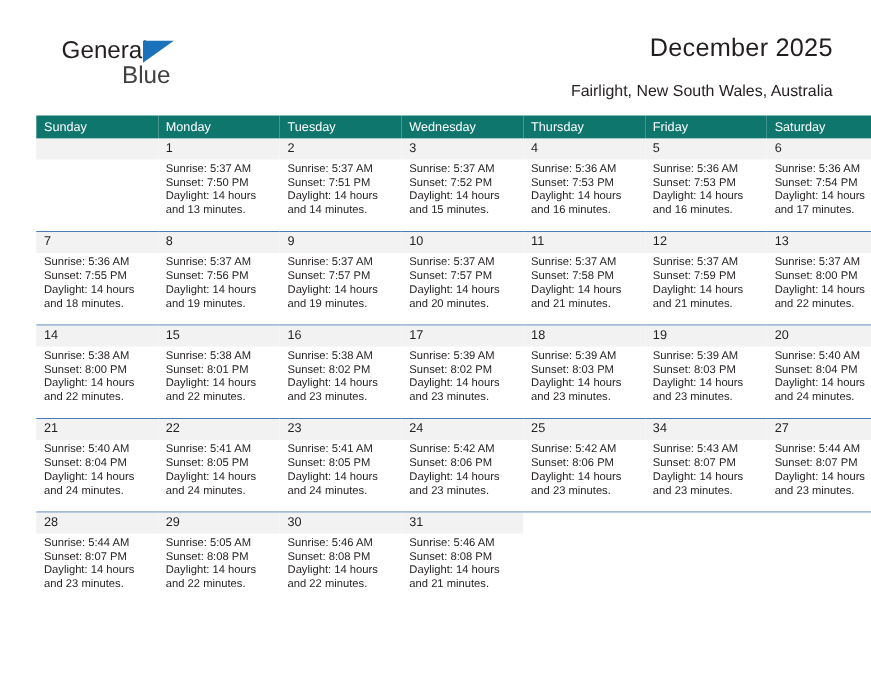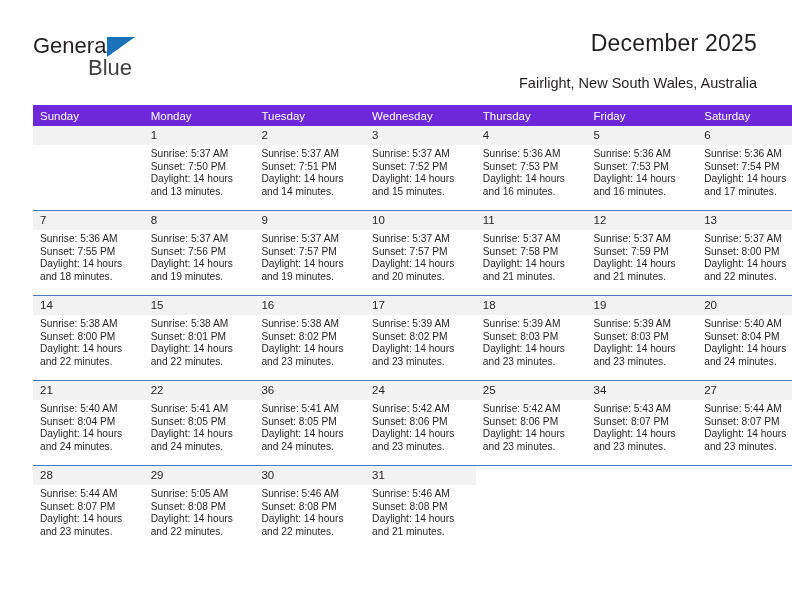--- a/index.html
+++ b/index.html
@@ -19,6 +19,7 @@
     width: 792px;
     height: 468px;
     box-sizing: border-box;
+    padding-left: 23px;
   }
 
   

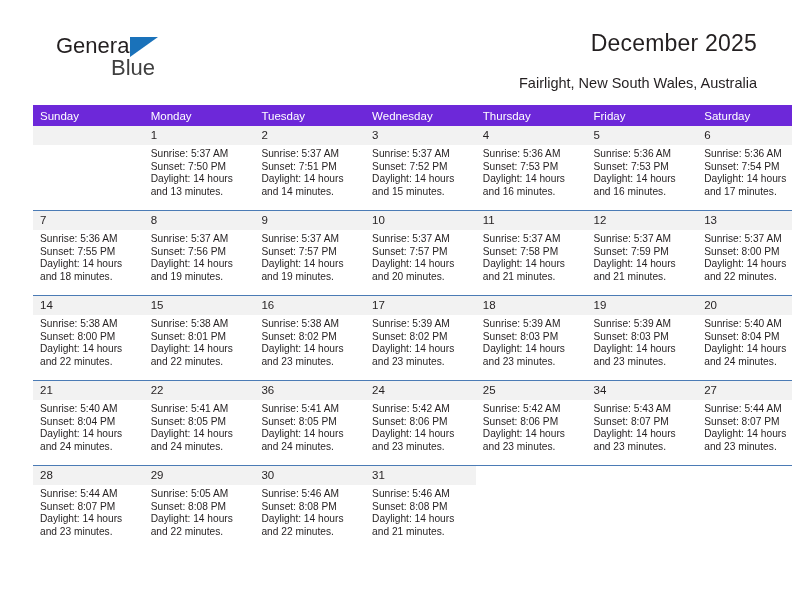--- a/index.html
+++ b/index.html
@@ -95,7 +95,7 @@
     width: 726px;
   }
   table.cal th {
-    background: #6d28d9;
+    background: #0f766e;
     color: #ffffff;
     font-weight: normal;
     font-size: 11.5px;

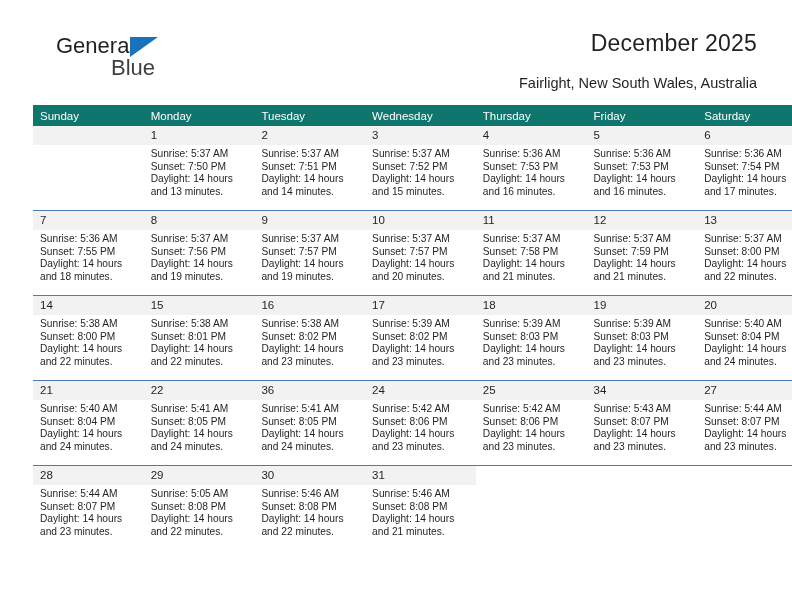--- a/index.html
+++ b/index.html
@@ -435,7 +435,7 @@
             </td>
             <td>
               <div class="cell">
-                <div class="daynum">36</div>
+                <div class="daynum">23</div>
                 <div class="info">
                   <div>Sunrise: 5:41 AM</div>
                   <div>Sunset: 8:05 PM</div>

